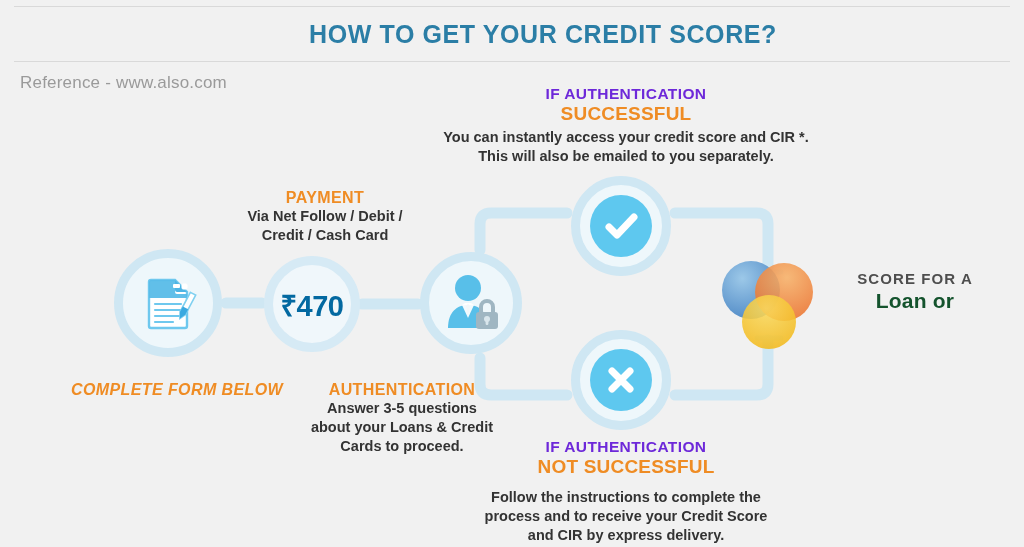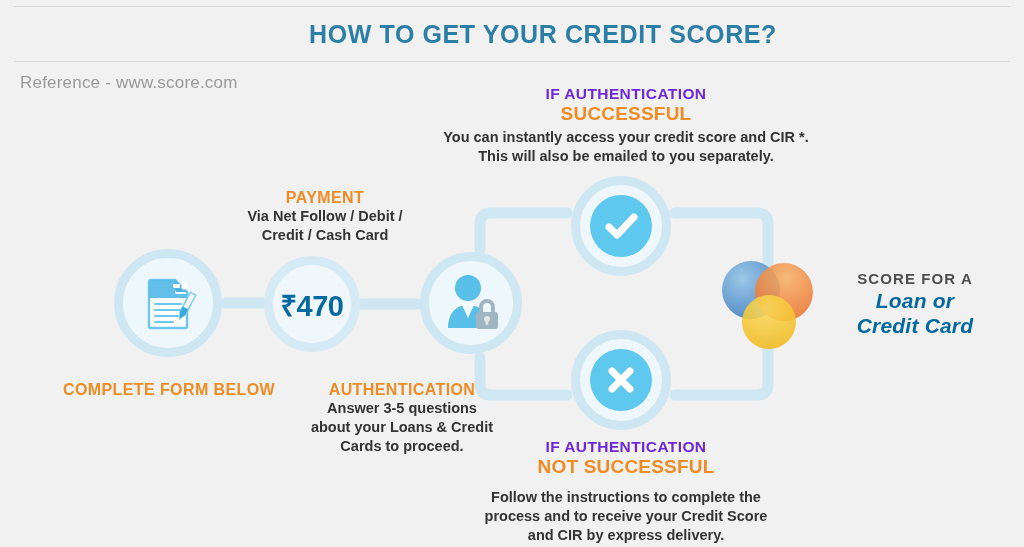--- a/index.html
+++ b/index.html
@@ -108,7 +108,7 @@
   <div class="rule top"></div>
   <div class="page-title">HOW TO GET YOUR CREDIT SCORE?</div>
   <div class="rule under-title"></div>
-  <div class="reference">Reference - www.score.com</div>
+  <div class="reference">Reference - www.also.com</div>
 
   <svg id="wires" viewBox="0 0 1024 547">
     <g fill="none" stroke="#cfe7f3" stroke-width="11" stroke-linecap="round">

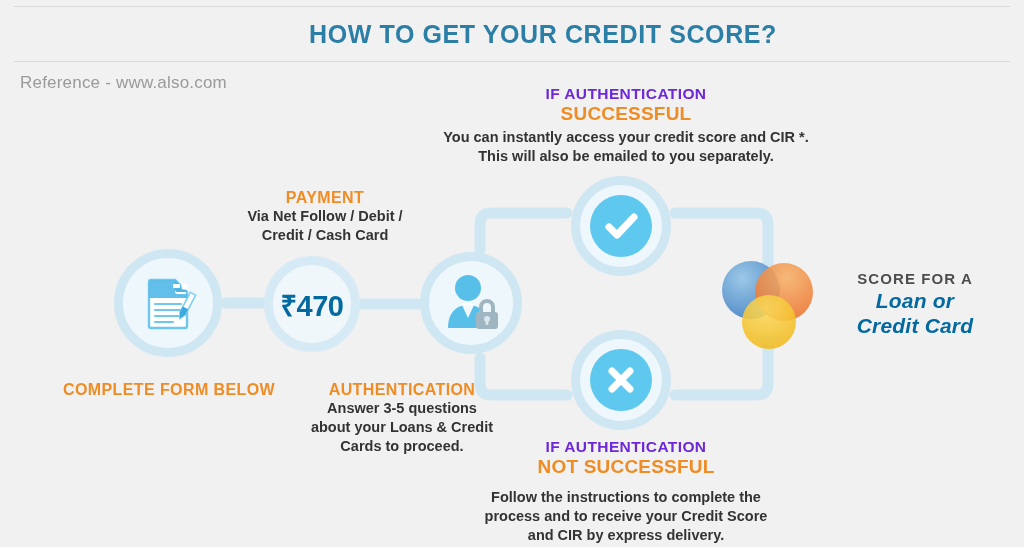--- a/index.html
+++ b/index.html
@@ -54,9 +54,8 @@
     line-height:19px;
   }
   .apply-lg{
-    color:#0369a1;font-size:21px;font-weight:700;line-height:25px;
+    color:#14532d;font-size:21px;font-weight:700;line-height:25px;
     letter-spacing:.2px;
-    font-style:italic;
   }
 
   

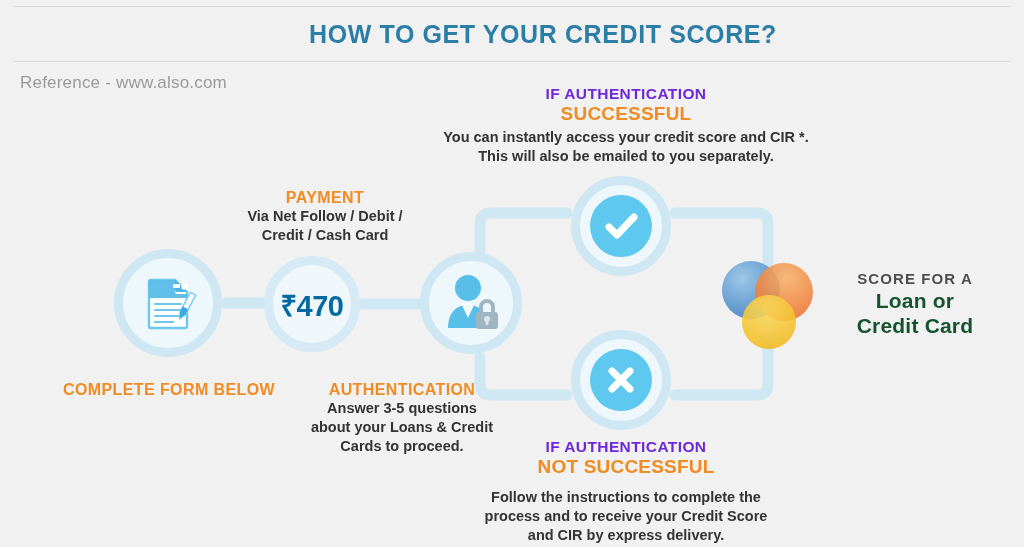--- a/index.html
+++ b/index.html
@@ -230,7 +230,6 @@
   <div class="blk" style="left:820px;top:269px;width:190px;">
     <div class="apply-sm">SCORE FOR A</div>
     <div class="apply-lg">Loan or</div>
-    <div class="apply-lg">Credit Card</div>
   </div>
 
 </div>

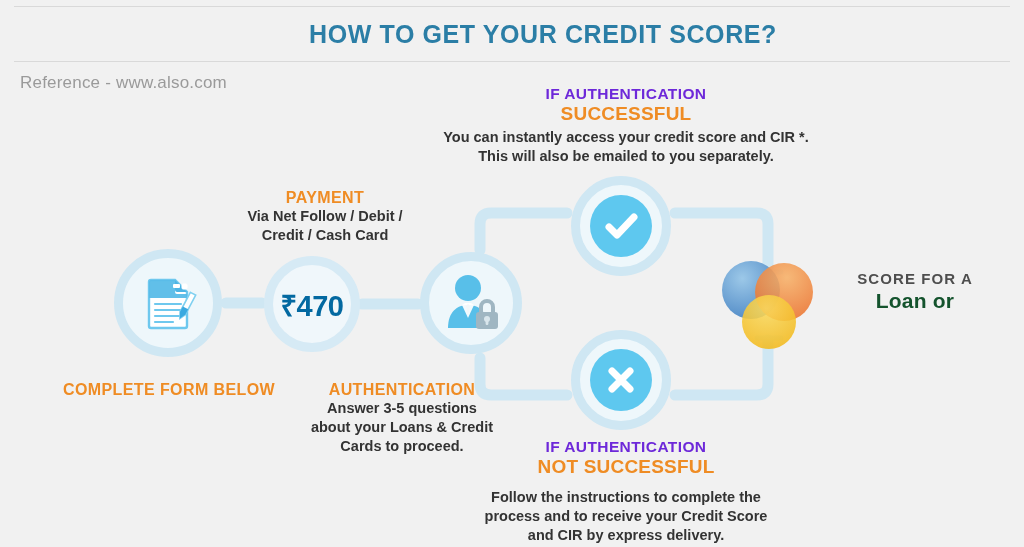--- a/index.html
+++ b/index.html
@@ -148,7 +148,7 @@
       </g>
     </svg>
   </div>
-  <div class="blk cap-orange" style="left:50px;top:380px;width:238px;">COMPLETE FORM BELOW</div>
+  <div class="blk cap-orange" style="left:58px;top:380px;width:238px;font-style:italic;">COMPLETE FORM BELOW</div>
 
   <div class="node ring-soft n-pay layer-top">
     <span class="amount">₹470</span>

